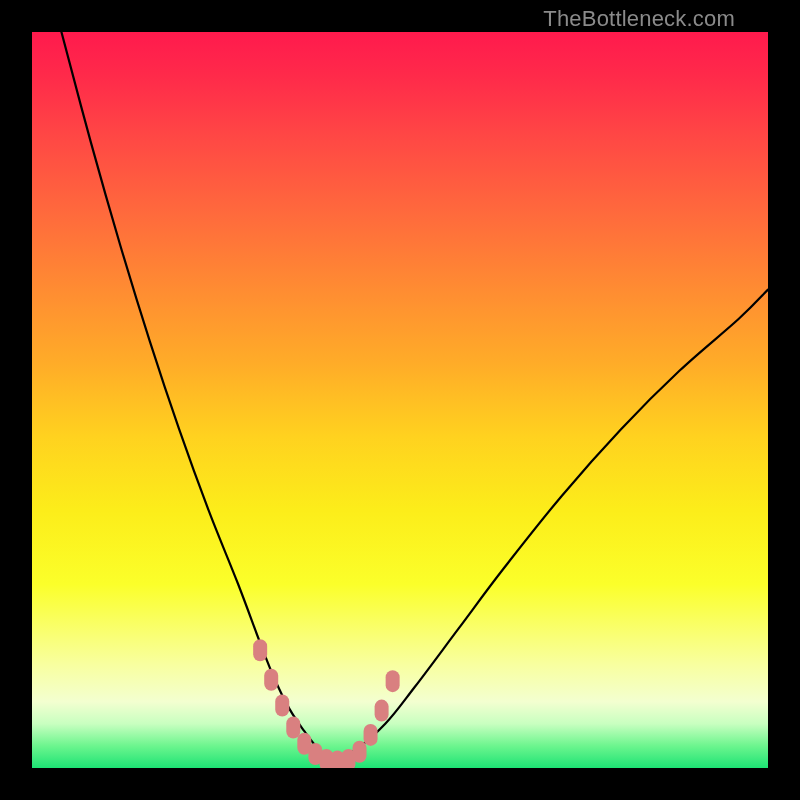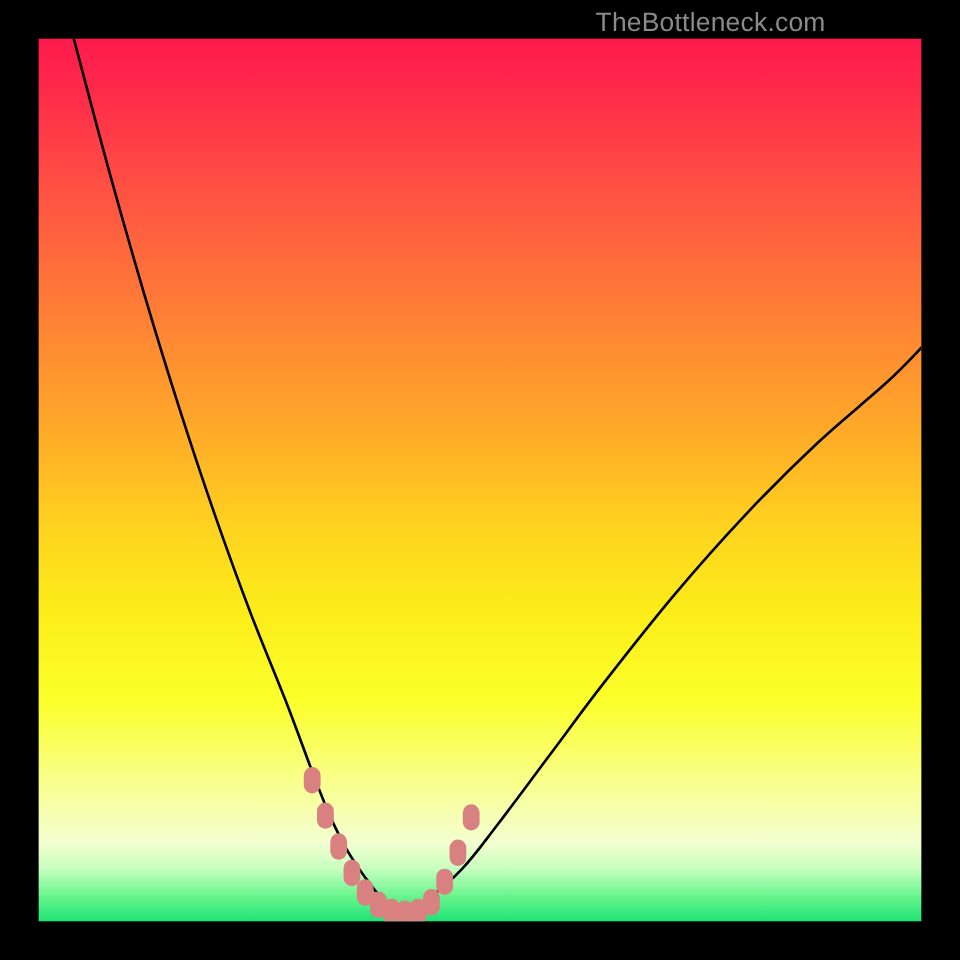--- a/index.html
+++ b/index.html
@@ -18,6 +18,7 @@
     width: 704px;
     height: 800px;
     background: #000;
+    padding-left: 47px;
   }
   .plot-area {
     position: absolute;

